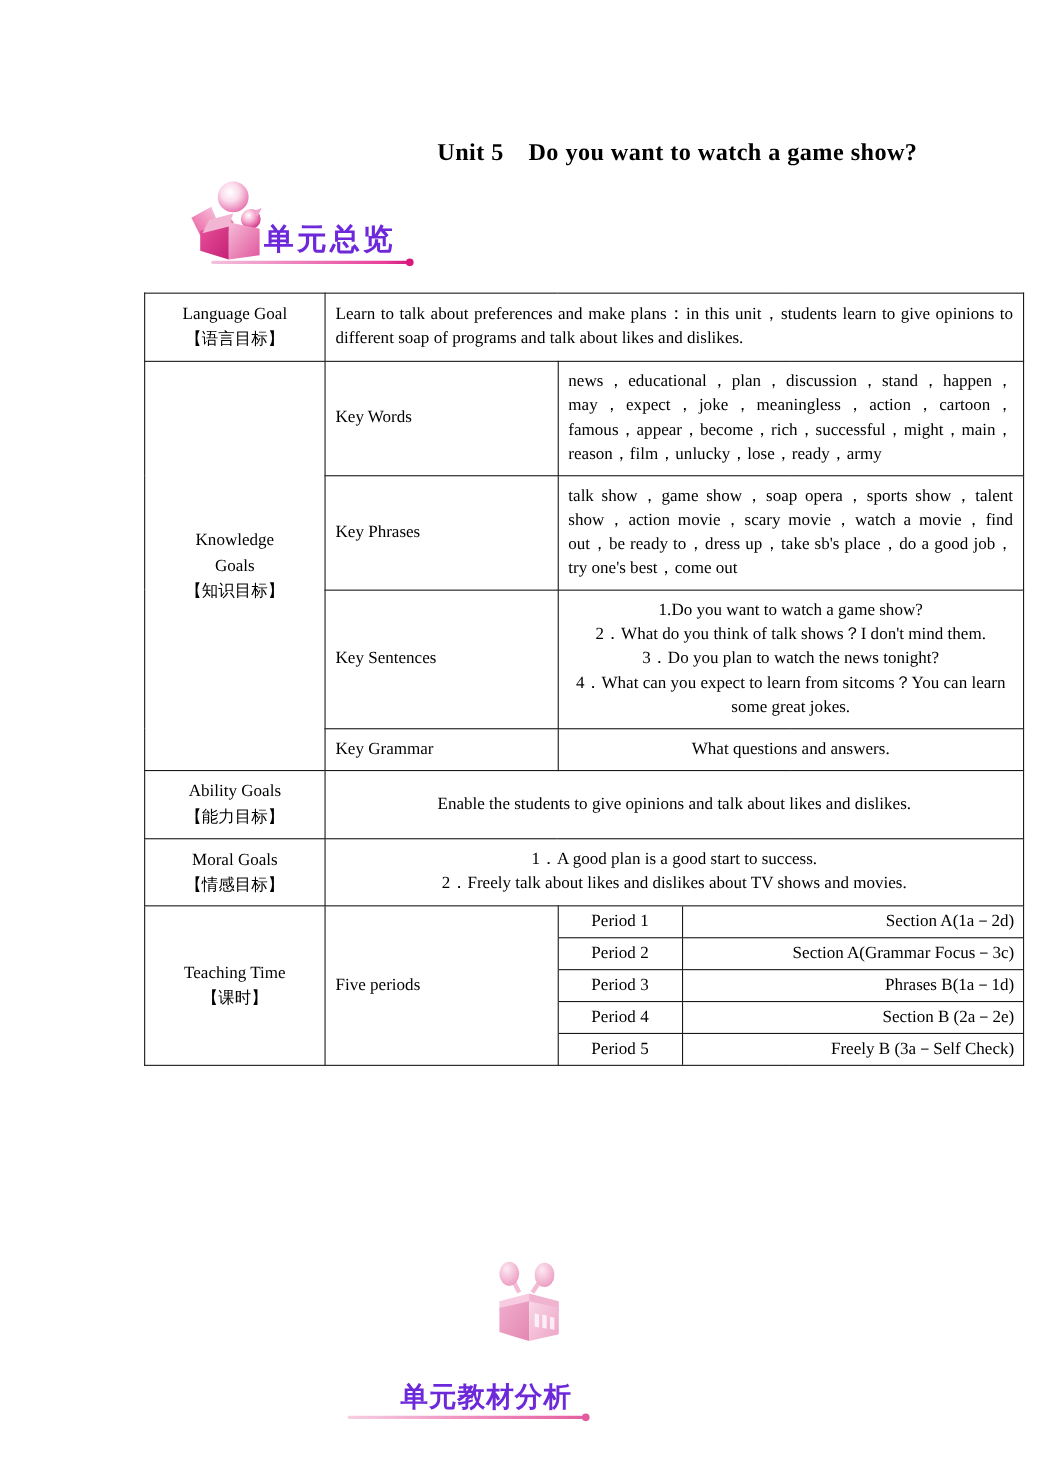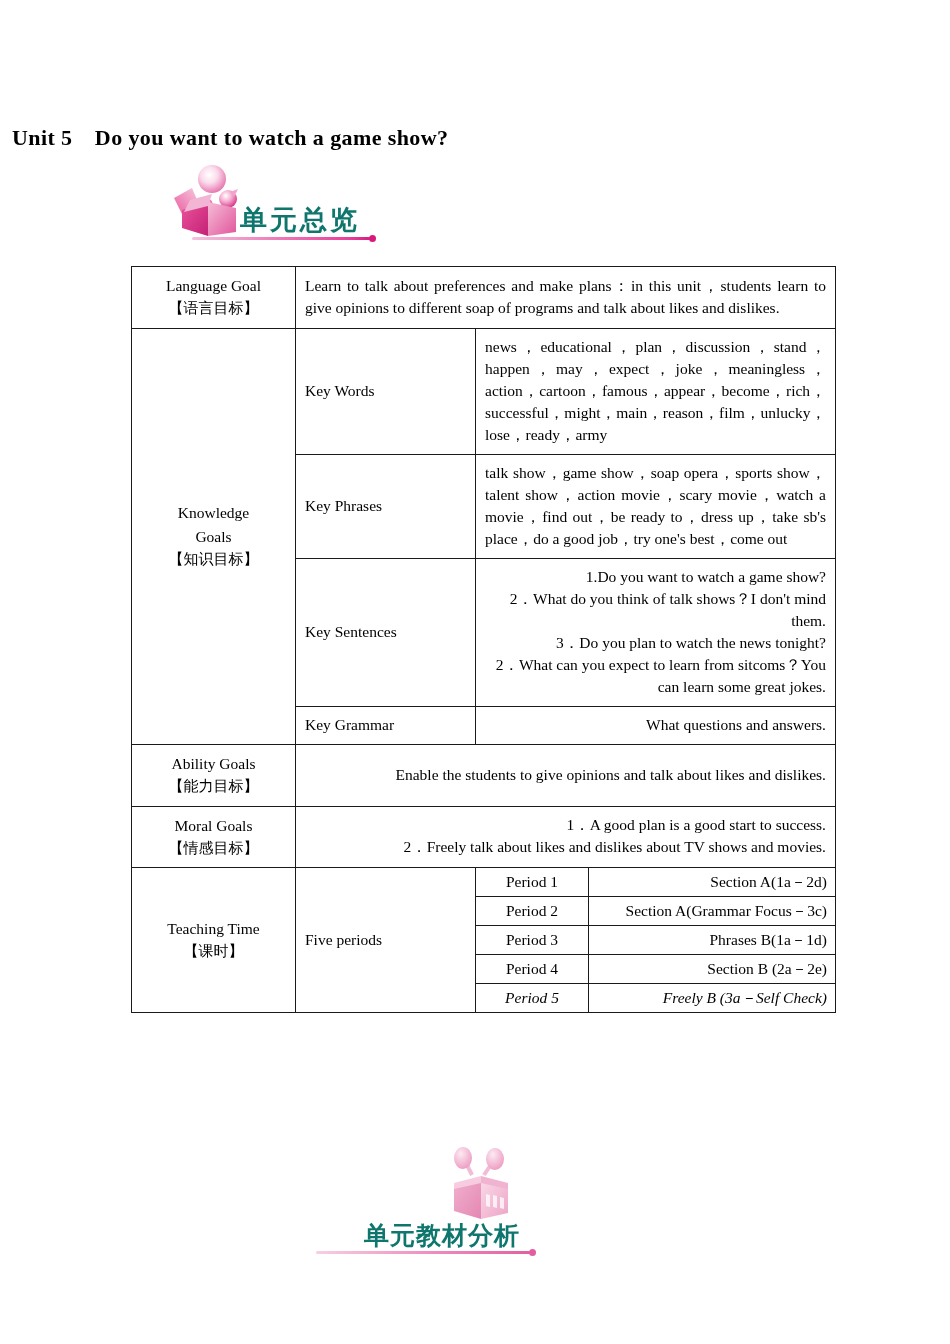--- a/index.html
+++ b/index.html
@@ -19,10 +19,10 @@
   
   .page-title {
     position: absolute;
-    left: 12px;
+    left: 0;
     top: 125px;
     width: 834px;
-    text-align: left;
+    text-align: right;
     font-size: 22px;
     font-weight: bold;
     letter-spacing: 0.4px;

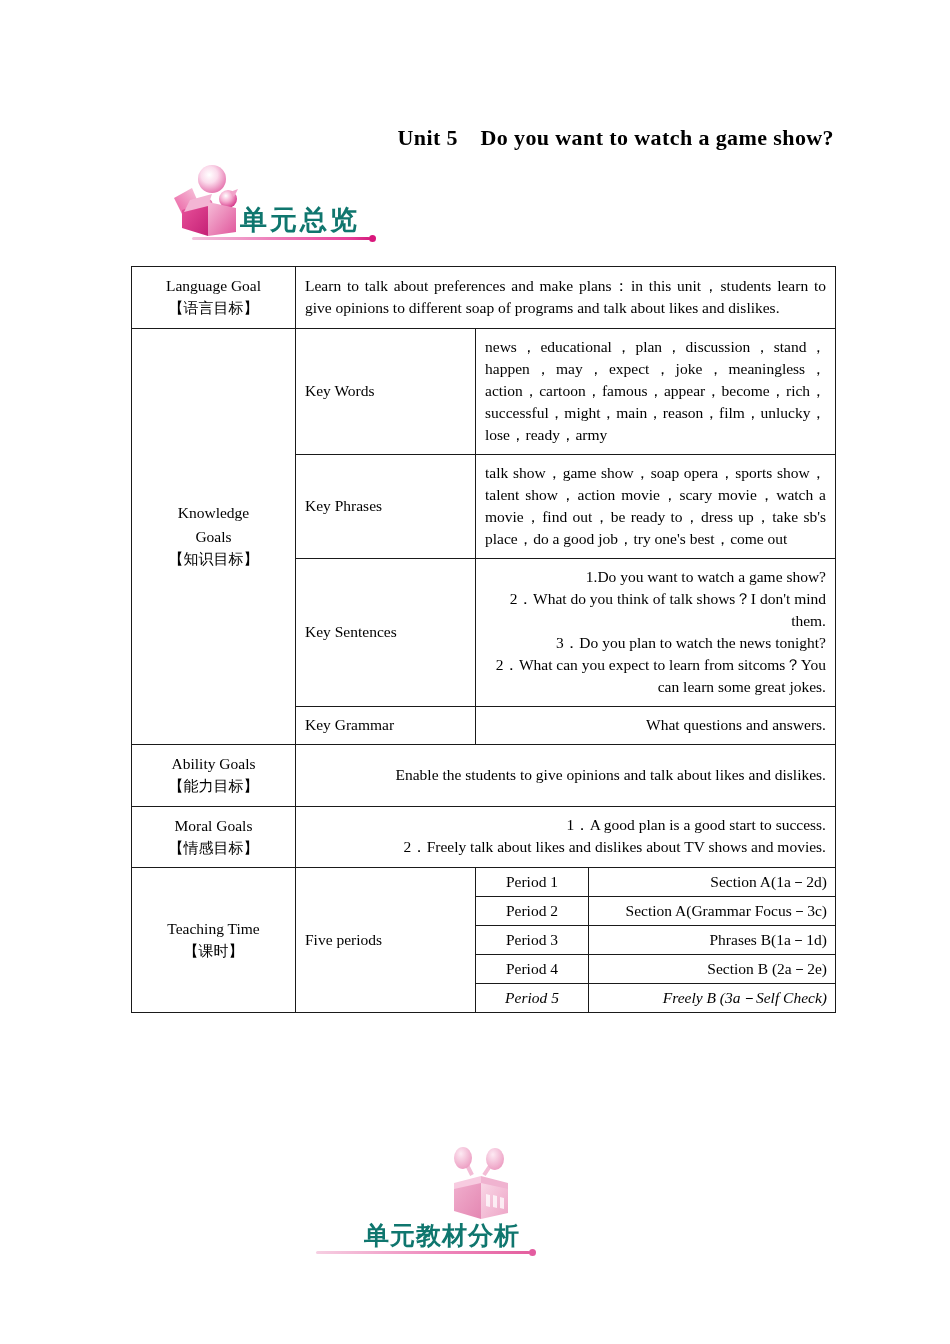--- a/index.html
+++ b/index.html
@@ -52,13 +52,14 @@
     margin-left: -6px;
   }
   .banner-text {
-    font-family: Liberation Sans, sans-serif;
+    font-family: Liberation Mono, monospace;
     font-weight: bold;
     font-size: 27px;
     letter-spacing: 3px;
-    color: #0f766e;
+    color: #6d28d9;
     line-height: 1;
     white-space: nowrap;
+    margin-top: 36px;
   }
   .banner-bottom .banner-text {
     font-size: 25px;

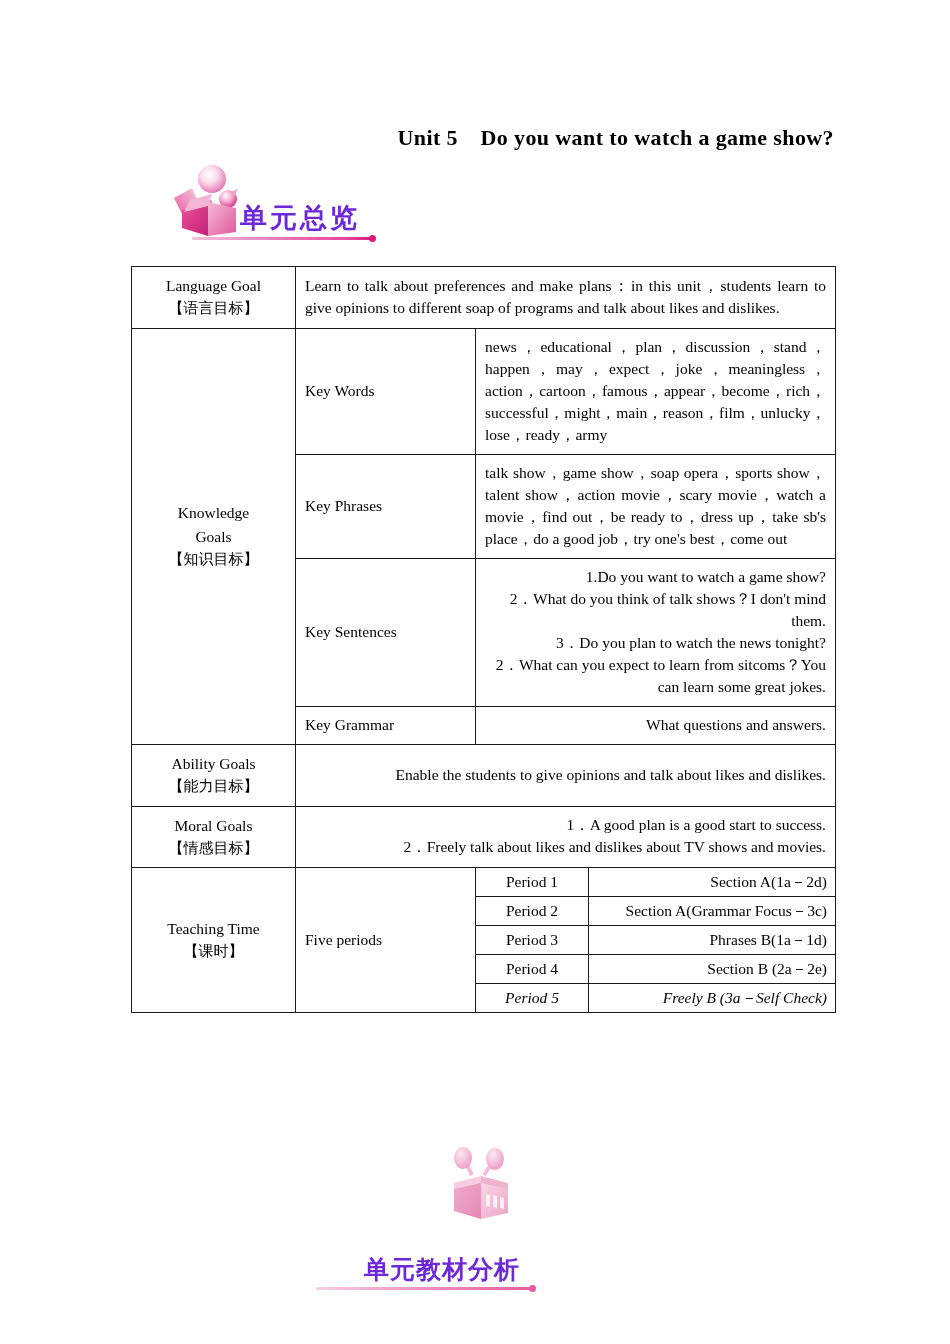--- a/index.html
+++ b/index.html
@@ -94,7 +94,7 @@
     position: absolute;
     left: 131px;
     top: 266px;
-    width: 705px;
+    width: 800px;
     border-collapse: collapse;
     table-layout: fixed;
     font-size: 15.5px;

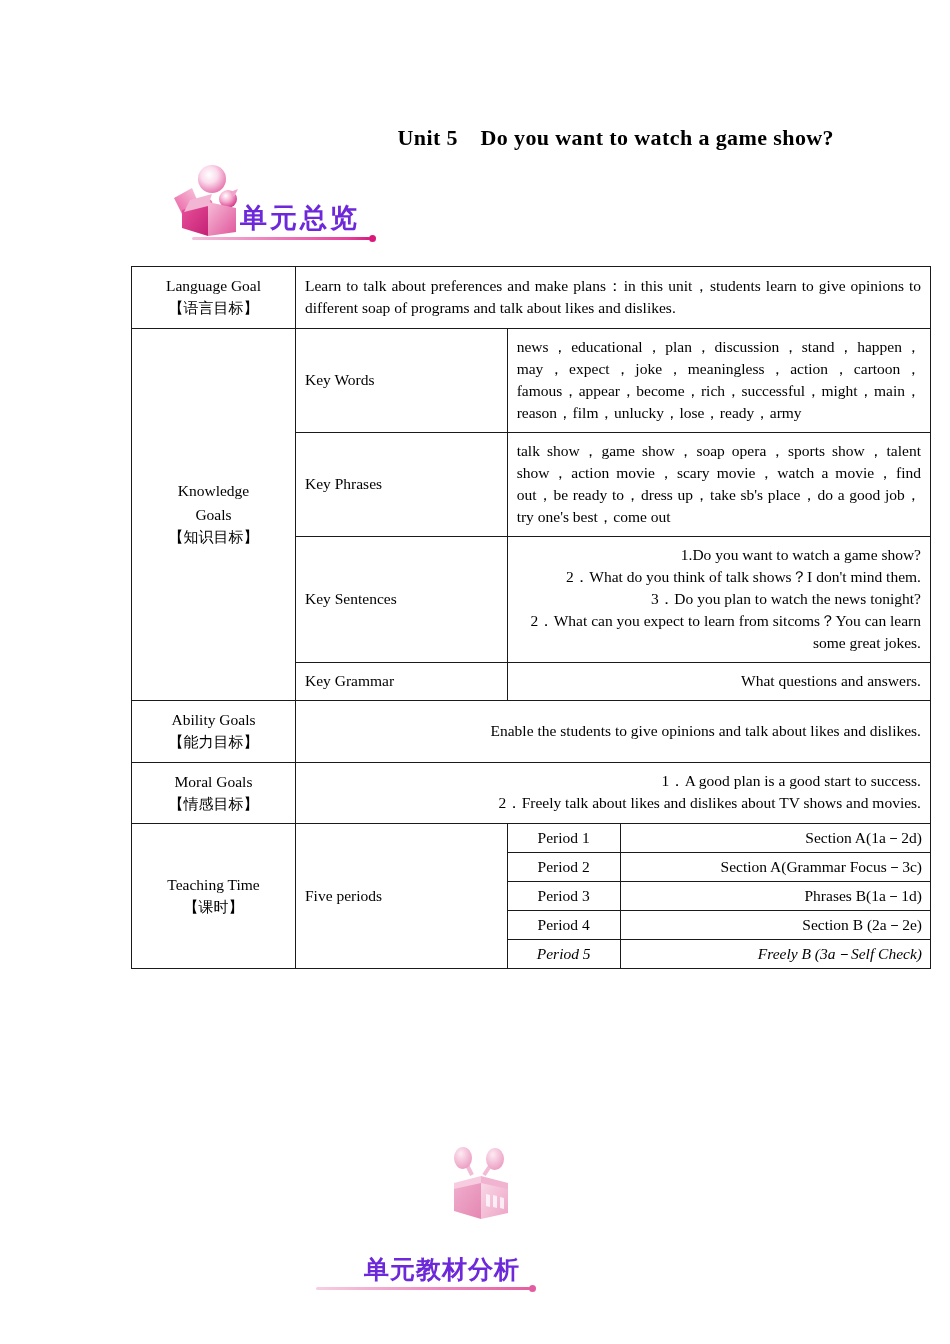--- a/index.html
+++ b/index.html
@@ -107,7 +107,7 @@
   }
   .col-label  { width: 145px; text-align: center; }
   .col-sub    { width: 138px; }
-  .col-body   { text-align: right; }
+  .col-body   { text-align: center; }
 
   .cn { font-family: "DejaVu Sans", sans-serif; font-size: 15px; }
   .label-cell { line-height: 1.5; }

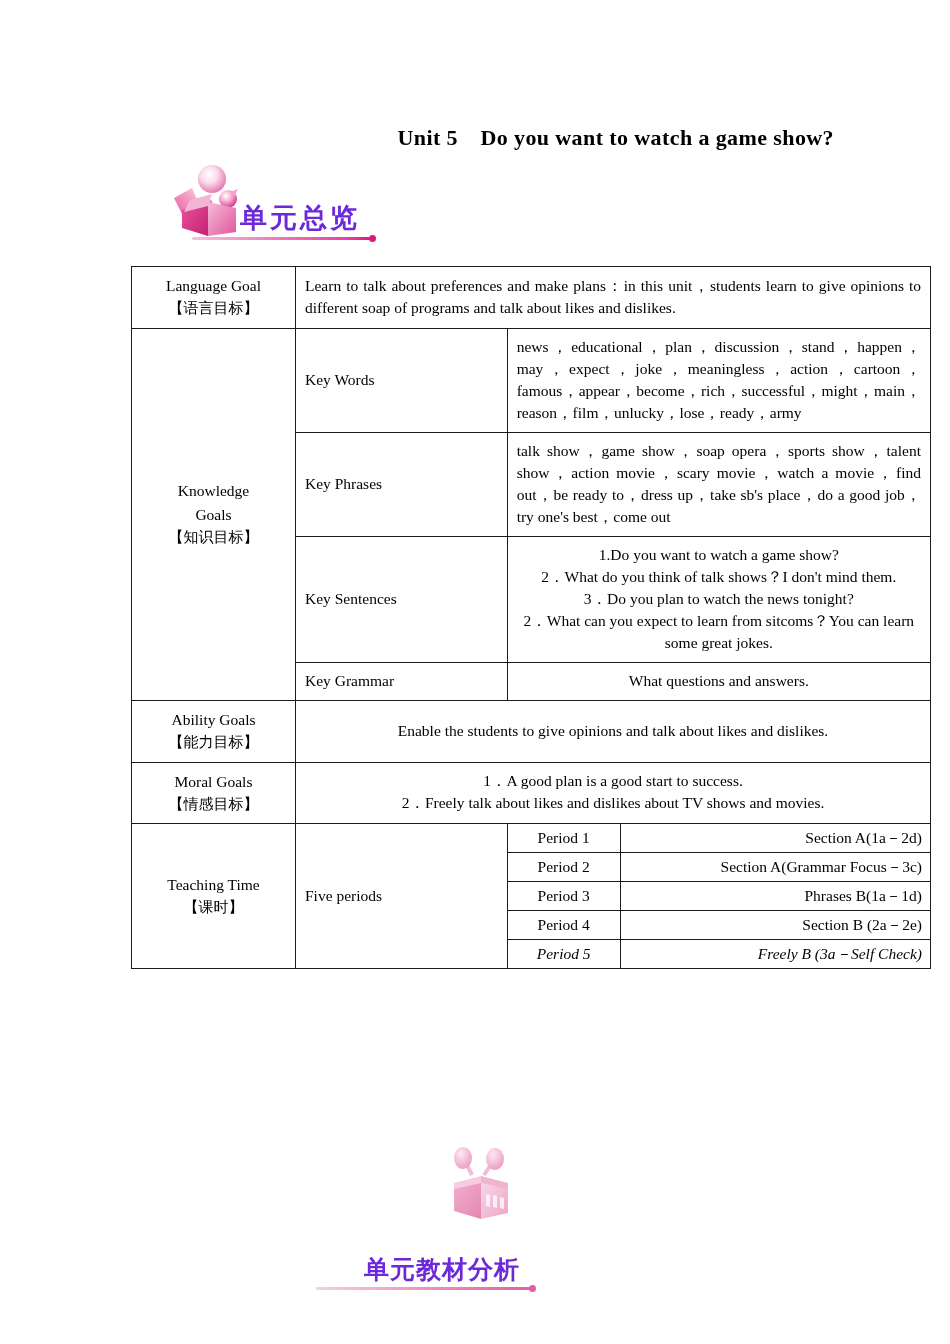--- a/index.html
+++ b/index.html
@@ -214,7 +214,7 @@
         <p>1.Do you want to watch a game show?</p>
         <p>2．What do you think of talk shows？I don't mind them.</p>
         <p>3．Do you plan to watch the news tonight?</p>
-        <p>2．What can you expect to learn from sitcoms？You can learn some great jokes.</p>
+        <p>4．What can you expect to learn from sitcoms？You can learn some great jokes.</p>
       </td>
     </tr>
 

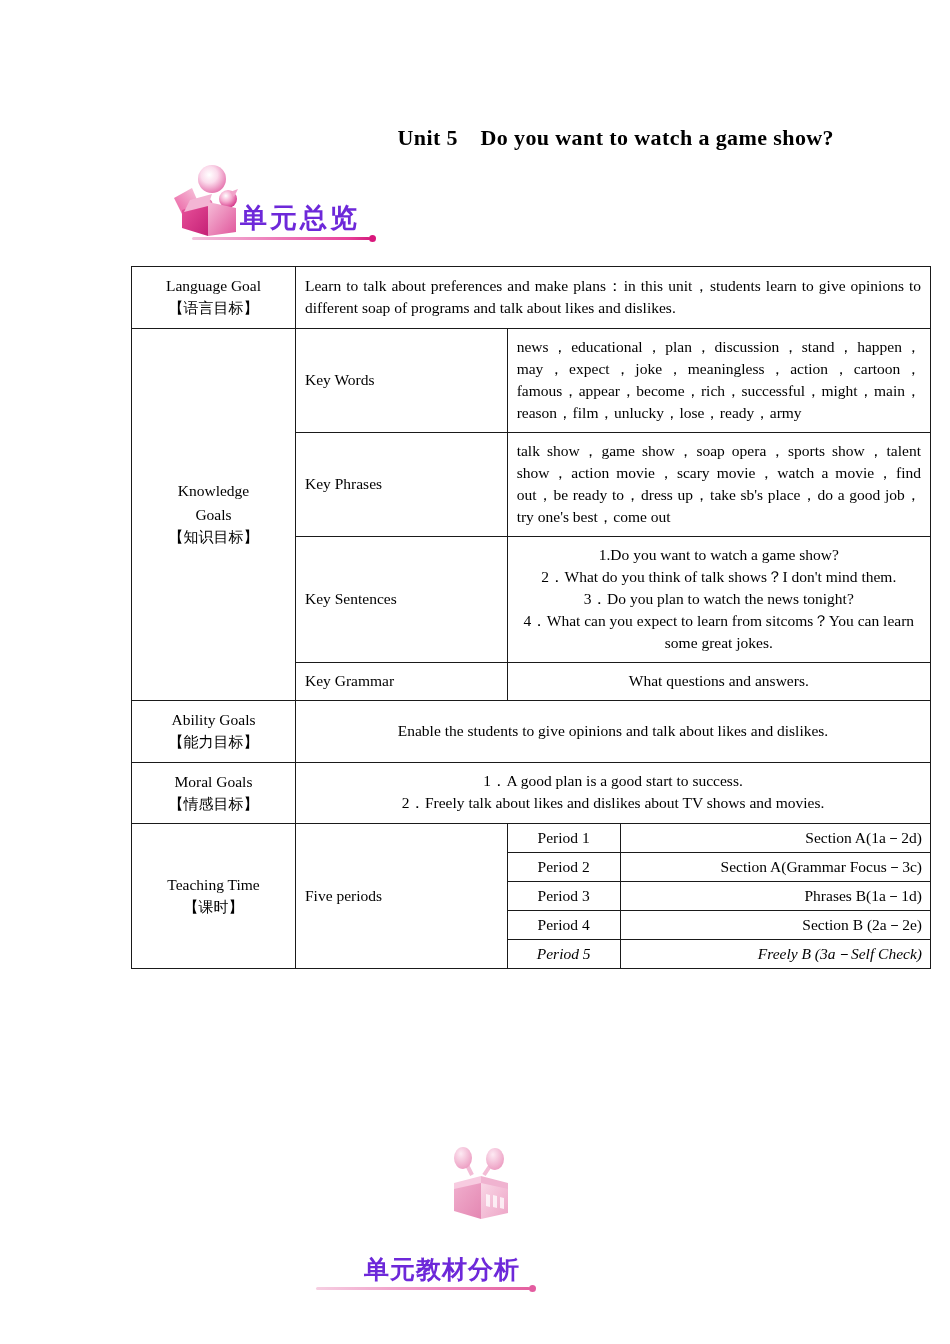--- a/index.html
+++ b/index.html
@@ -129,7 +129,7 @@
     padding: 3px 8px;
   }
   .period-table tr:first-child td { border-top: 0; }
-  .period-table tr:last-child td { border-bottom: 0; font-style: italic; }
+  .period-table tr:last-child td { border-bottom: 0; }
   .period-table td:first-child { border-left: 0; text-align: center; width: 96px; }
   .period-table td:last-child { border-right: 0; text-align: right; }
   .nested-holder { padding: 0 !important; }

